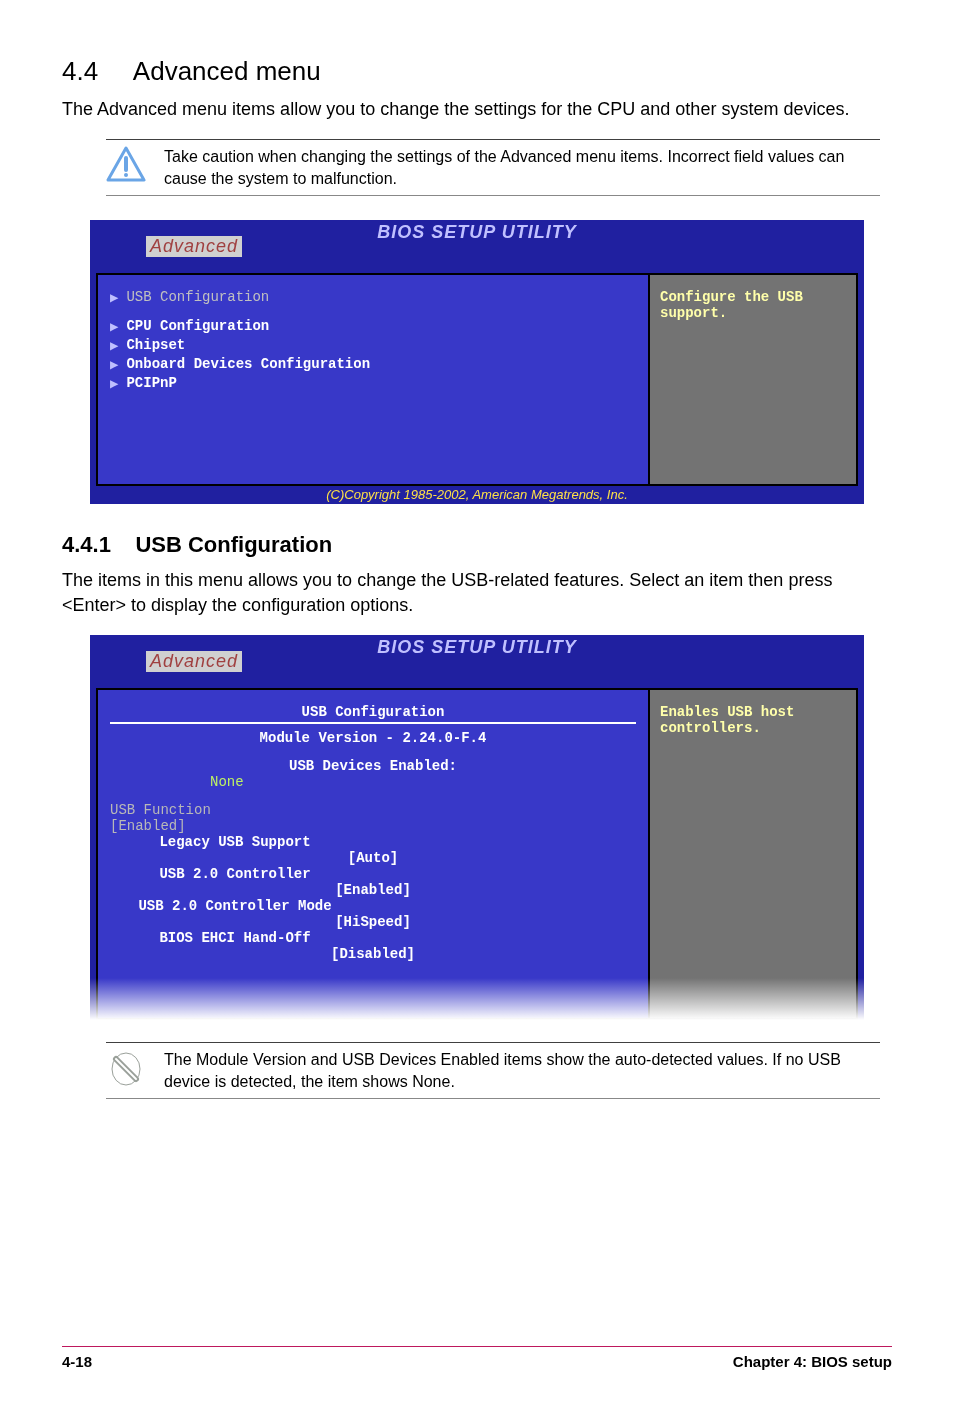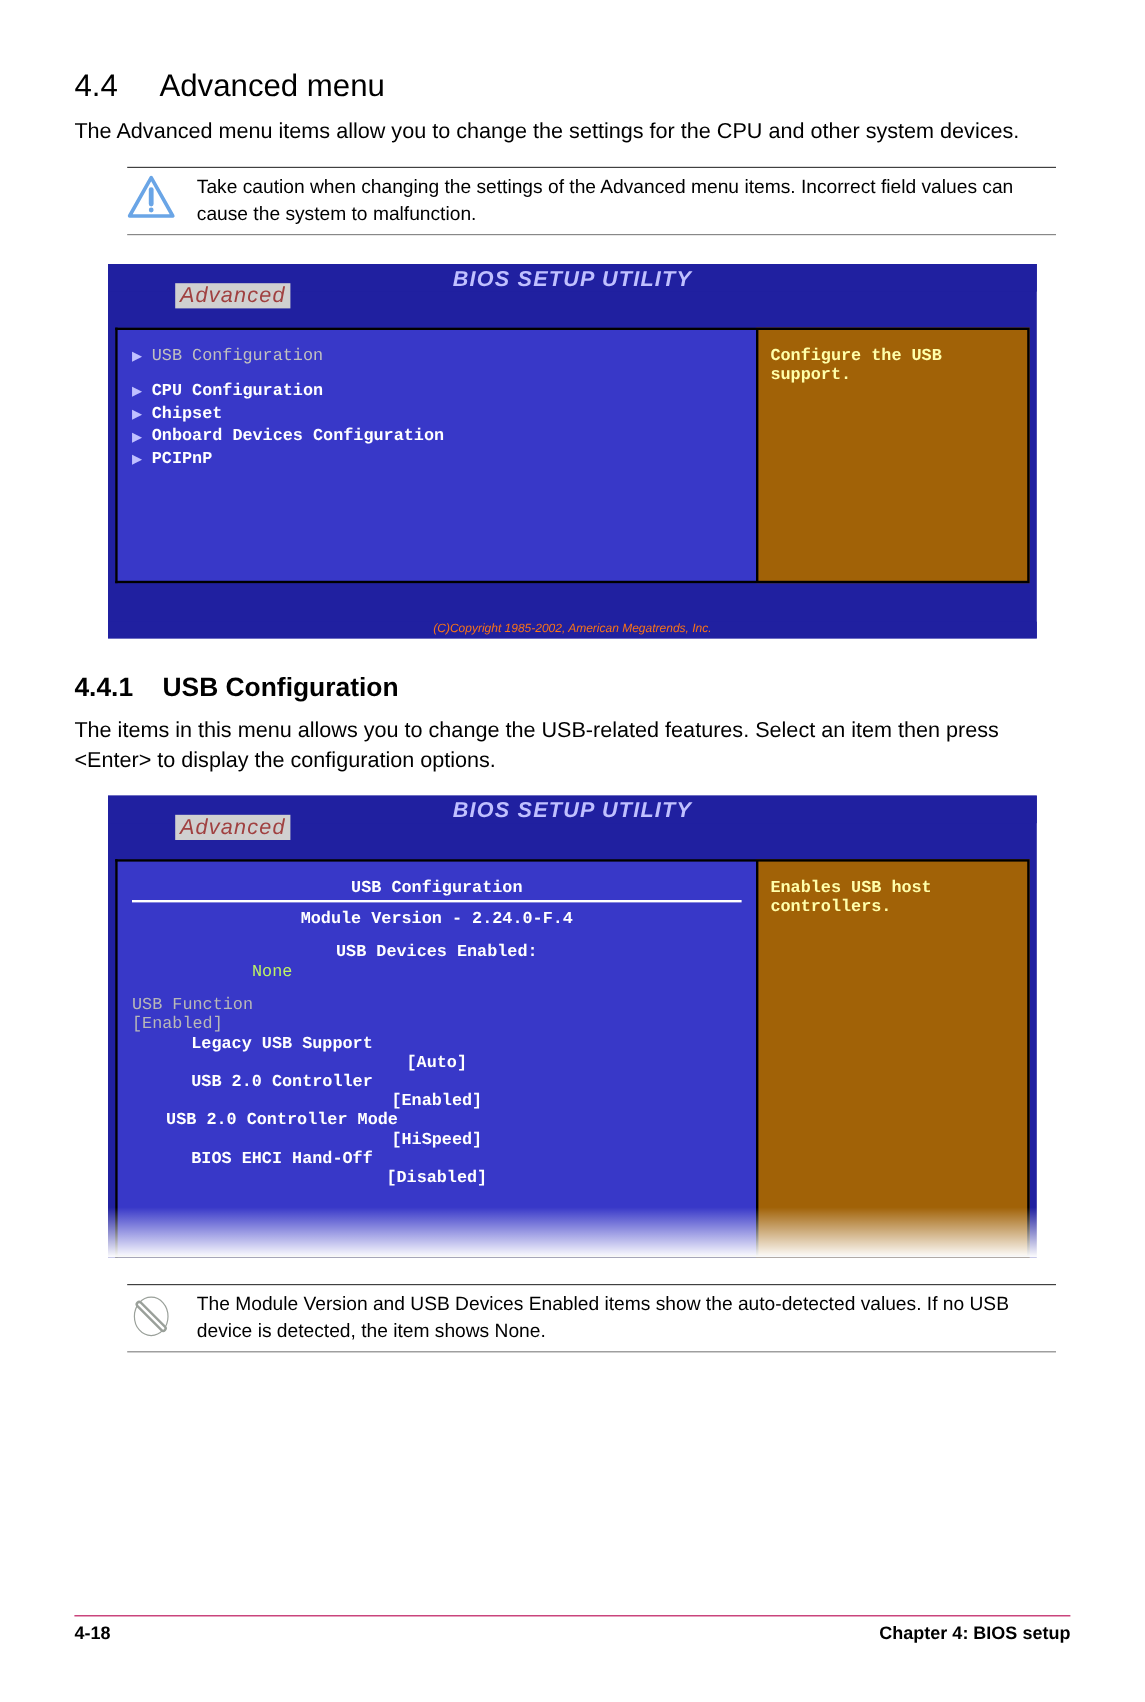--- a/index.html
+++ b/index.html
@@ -71,8 +71,8 @@
     padding: 14px 12px 90px 12px;
   }
   .bios-right {
-    width: 228px;
-    background: #a16207;
+    width: 210px;
+    background: #737373;
     border: 2px solid #000;
     padding: 14px 10px;
     color: #ffffaa;

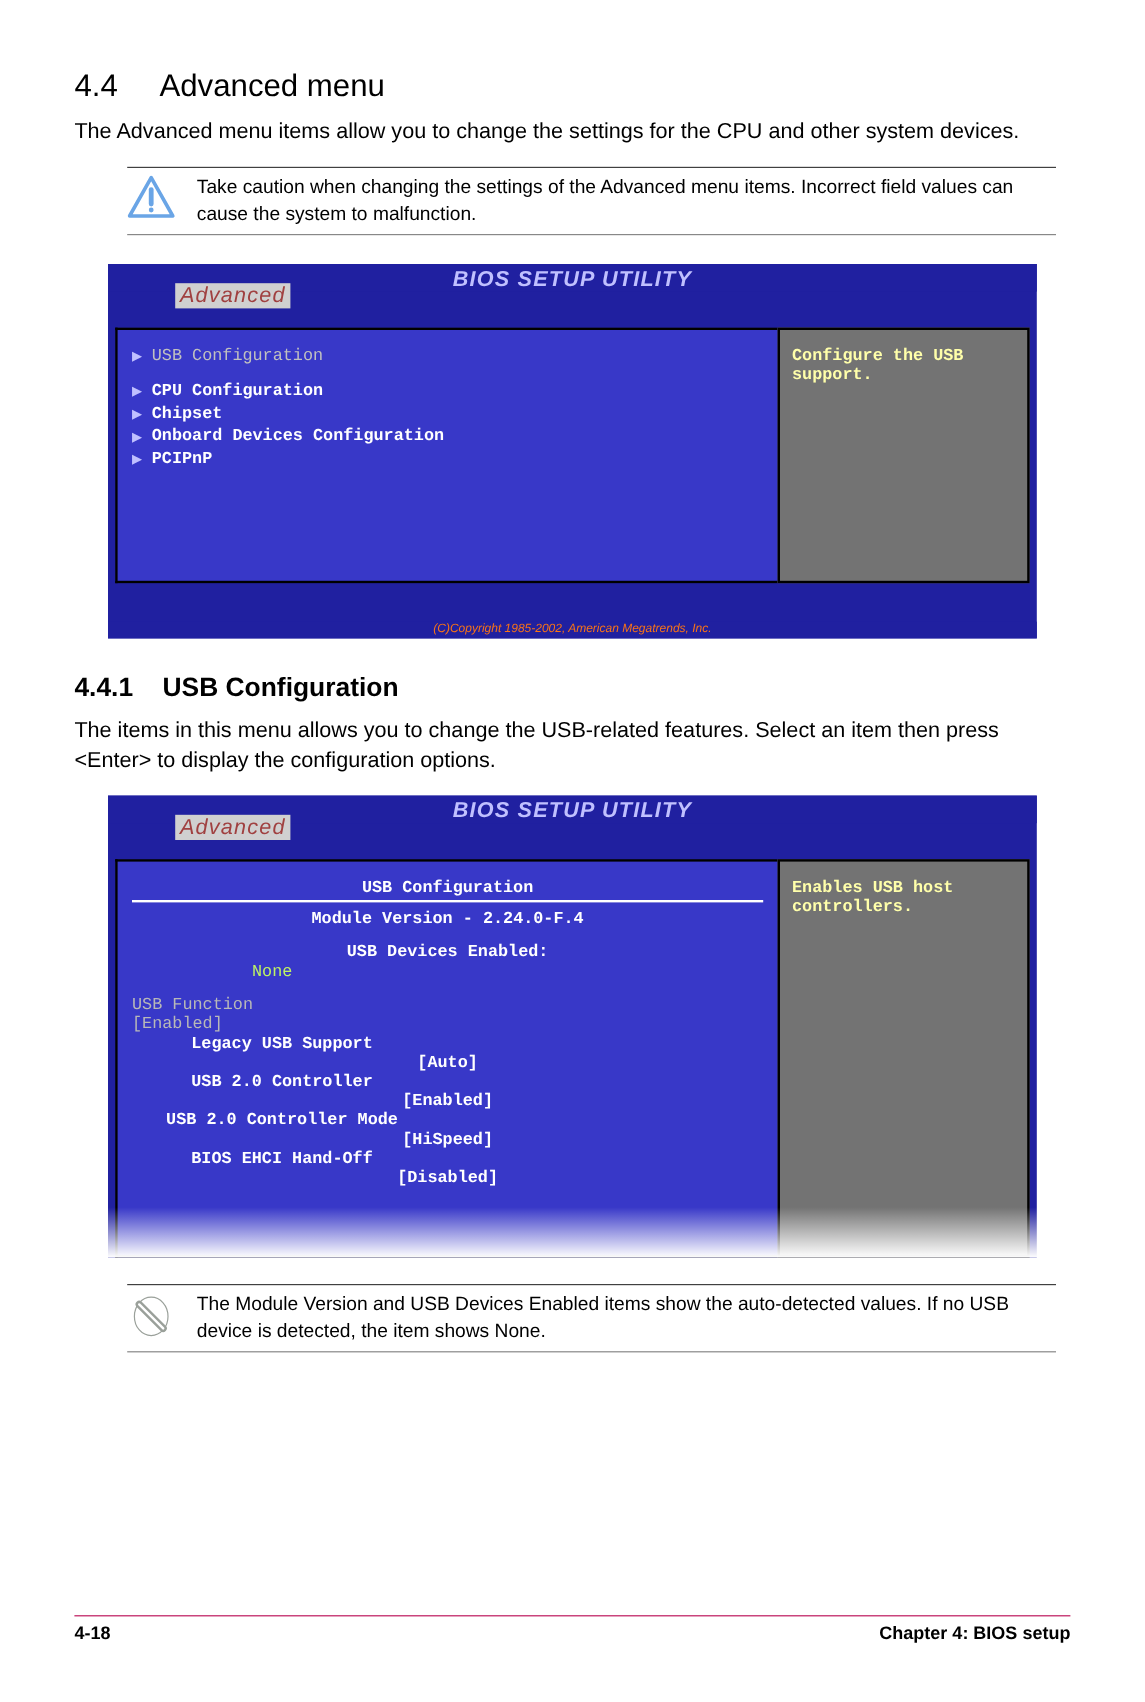--- a/index.html
+++ b/index.html
@@ -85,12 +85,11 @@
   .bios-foot {
     background: #2020a0;
     text-align: center;
-    color: #f97316;
-    font-size: 10px;
+    color: #fde047;
+    font-size: 13px;
     padding: 1px 0 2px 0;
     font-family: Verdana, sans-serif;
     font-style: italic;
-    margin-top: 32px;
   }
 
   .bios2 .bios-left { padding-bottom: 56px; }

